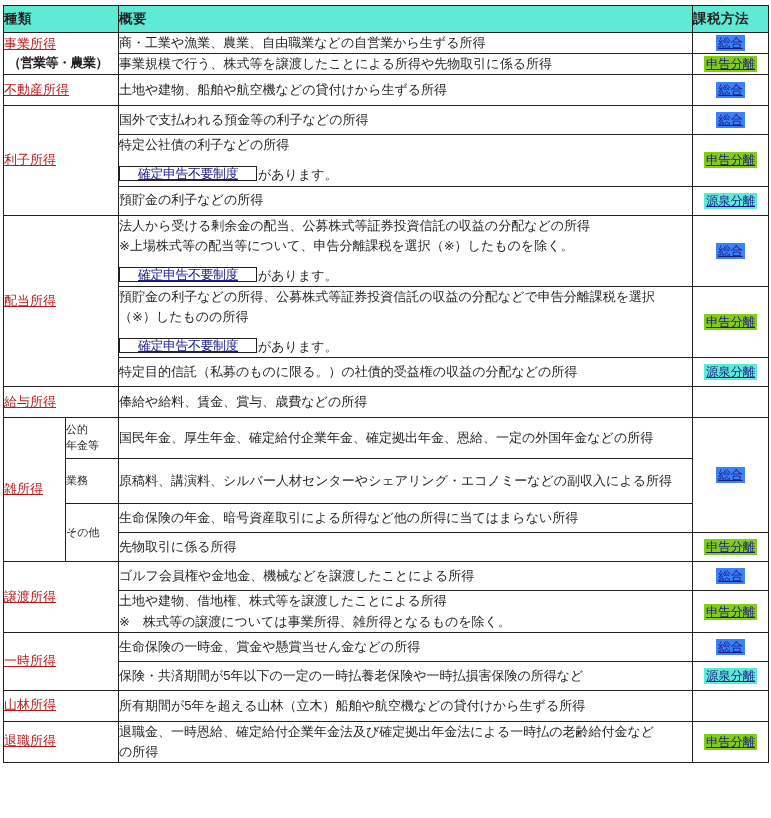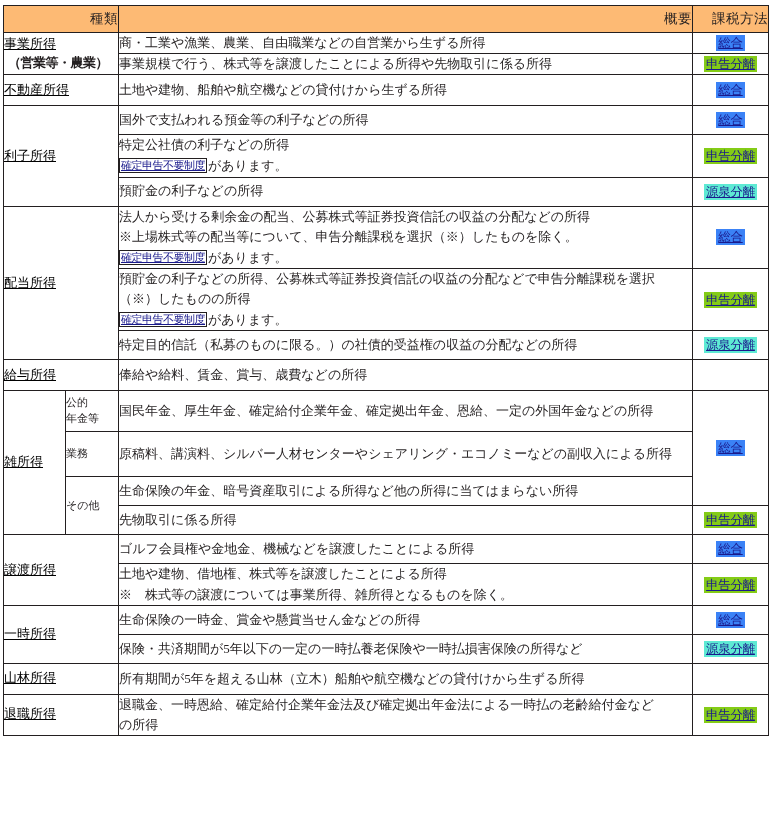--- a/index.html
+++ b/index.html
@@ -42,9 +42,9 @@
 
   
   .hdr {
-    background: #fdba74;
-    text-align: right;
-    font-weight: normal;
+    background: #5eead4;
+    text-align: left;
+    font-weight: bold;
     font-size: 13.5px;
     height: 26px;
     line-height: 26px;

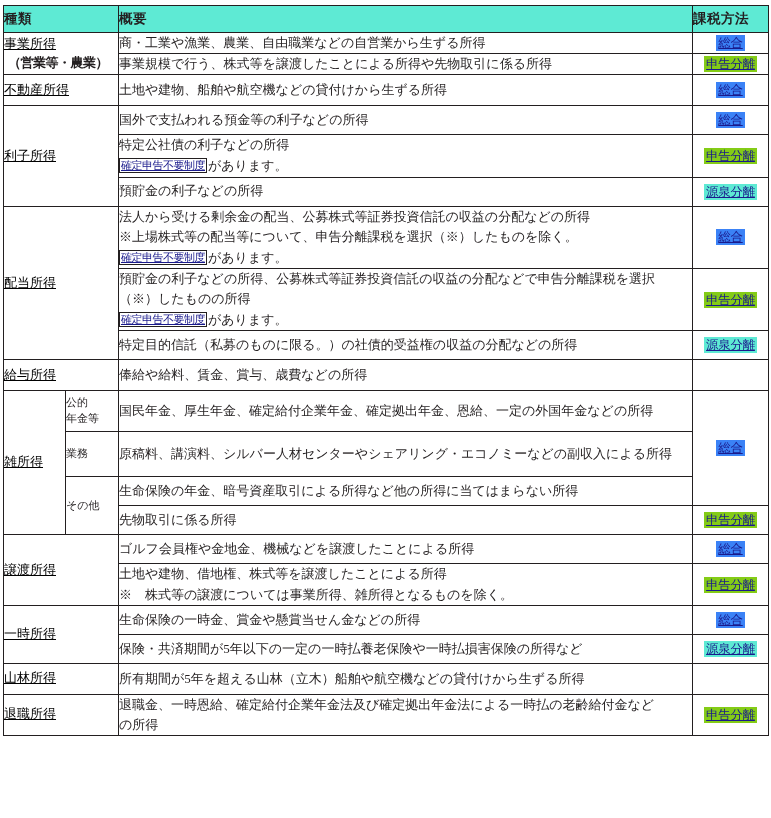--- a/index.html
+++ b/index.html
@@ -59,7 +59,7 @@
     line-height: 1.45;
   }
   td.kind .lnk {
-    color: #000000;
+    color: #b91c1c;
     text-decoration: underline;
     white-space: nowrap;
   }

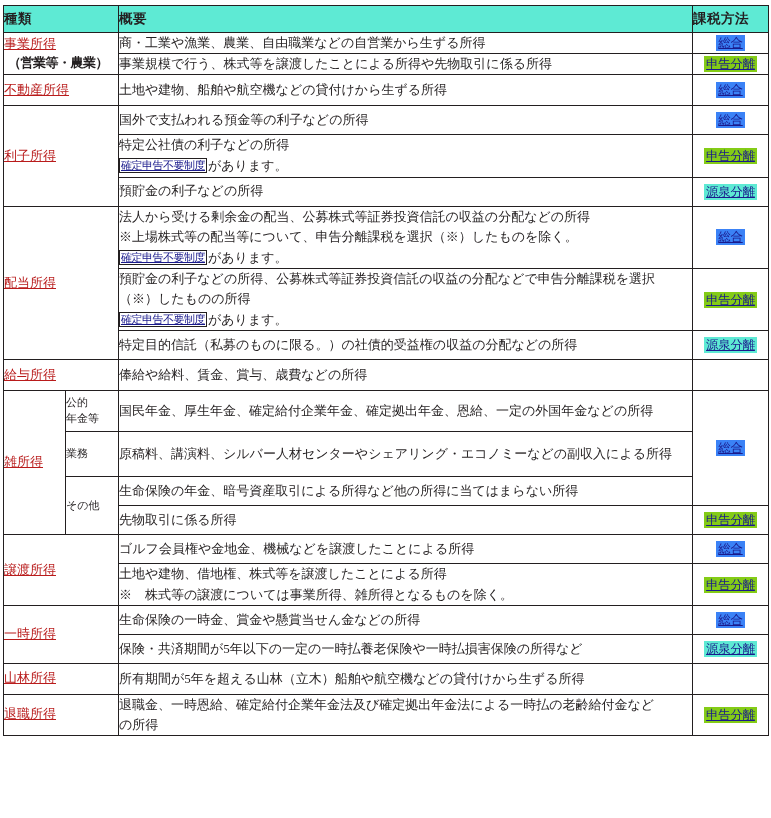--- a/index.html
+++ b/index.html
@@ -86,7 +86,6 @@
     padding: 3px 4px 3px 6px;
     font-size: 13px;
     line-height: 1.55;
-    font-family: Liberation Serif, serif;
   }
   td.desc .line { display: block; white-space: nowrap; }
   td.desc .line.wrap { white-space: normal; }

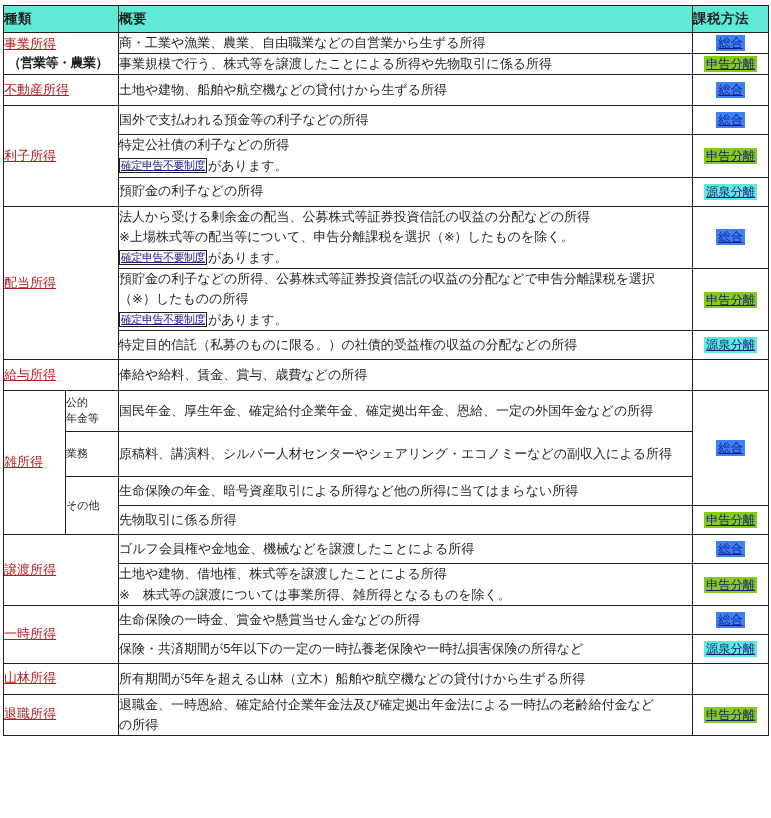--- a/index.html
+++ b/index.html
@@ -94,9 +94,9 @@
   .boxlink {
     display: inline-block;
     border: 1px solid #231f20;
-    padding: 0 1px;
-    margin: 3px 1px 0 0;
-    font-size: 11px;
+    padding: 0 18px;
+    margin: 11px 1px 0 0;
+    font-size: 13px;
     line-height: 13px;
     color: #1a1a8c;
     text-decoration: underline;

